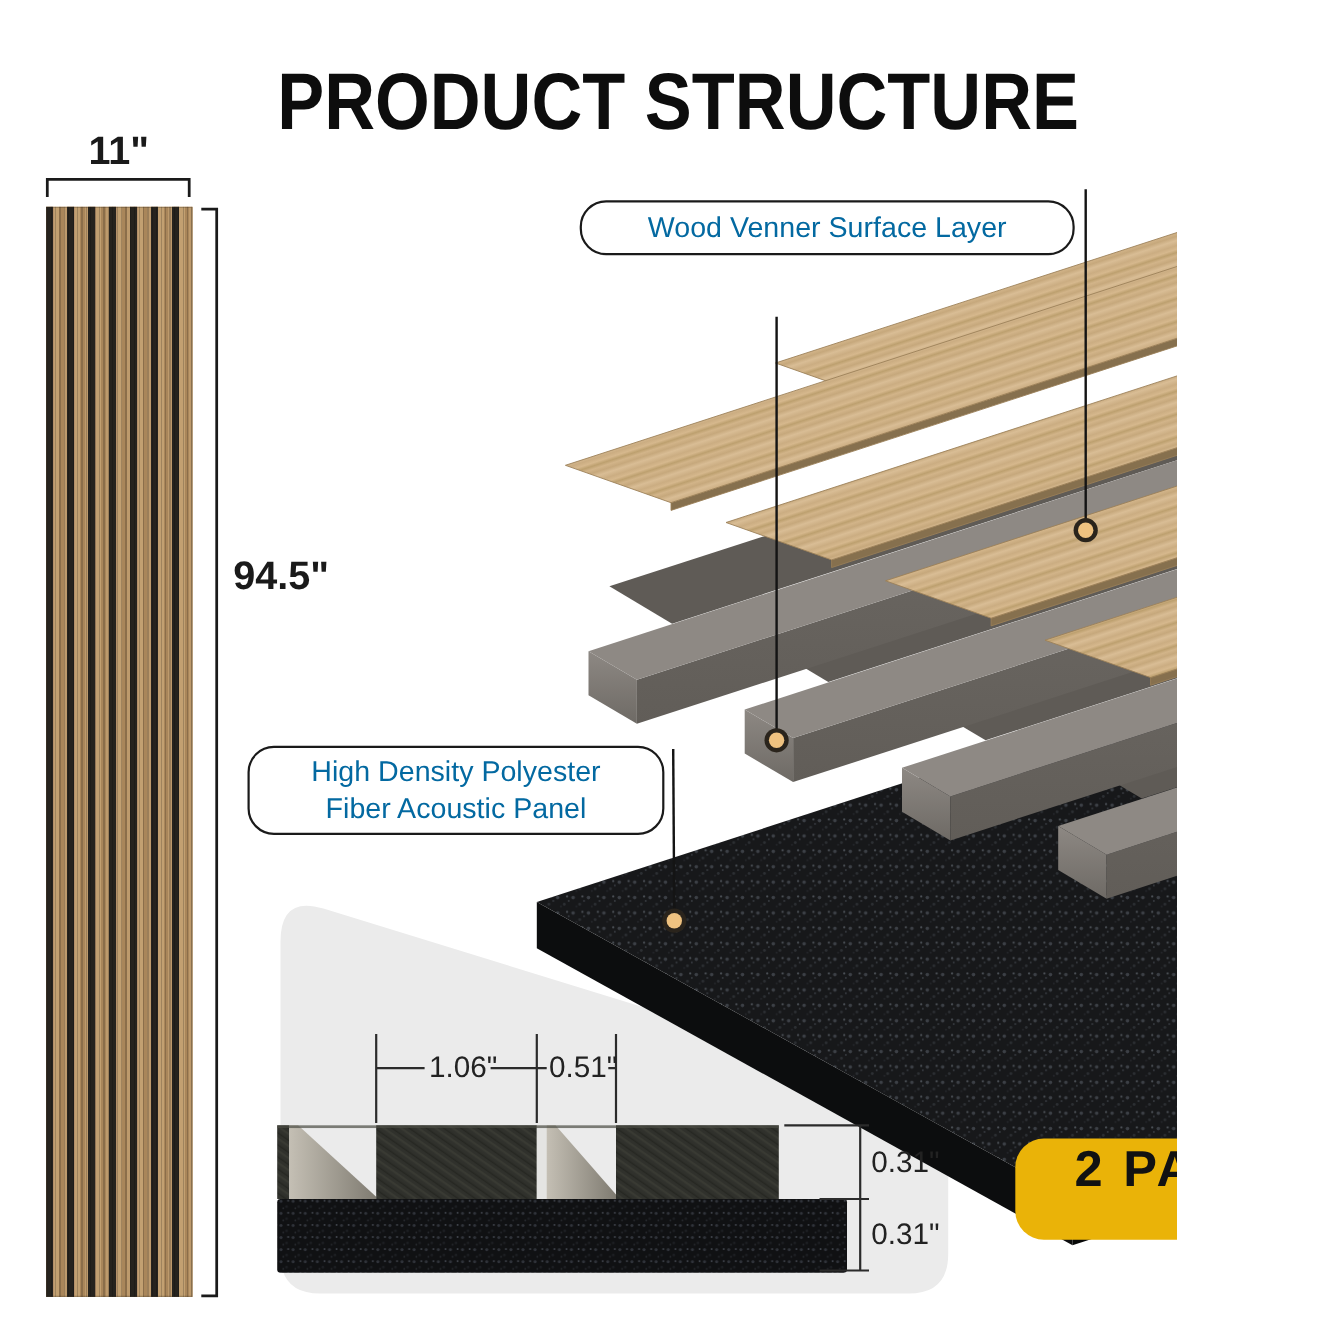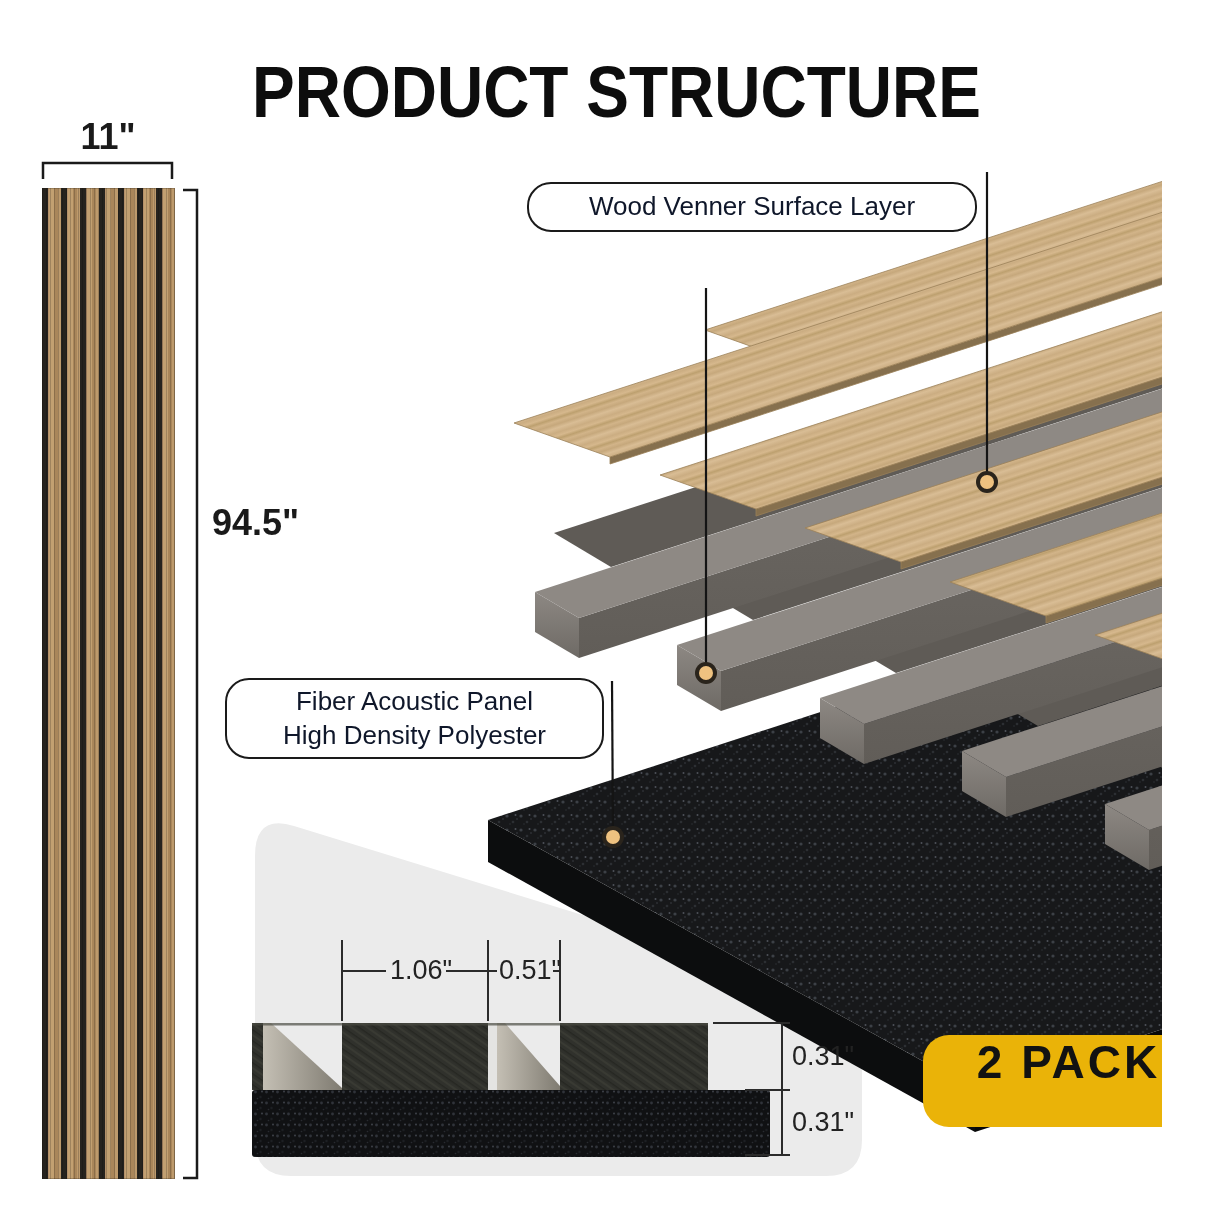--- a/index.html
+++ b/index.html
@@ -4,7 +4,7 @@
 <style>
   html,body{margin:0;padding:0;background:#ffffff;}
   #canvas{
-    position:relative;width:1162px;height:1214px;overflow:hidden;
+    position:relative;width:1070px;height:1214px;overflow:hidden;
     background:#ffffff;font-family:"Liberation Sans",sans-serif;color:#141414;
   }
   .abs{position:absolute;}

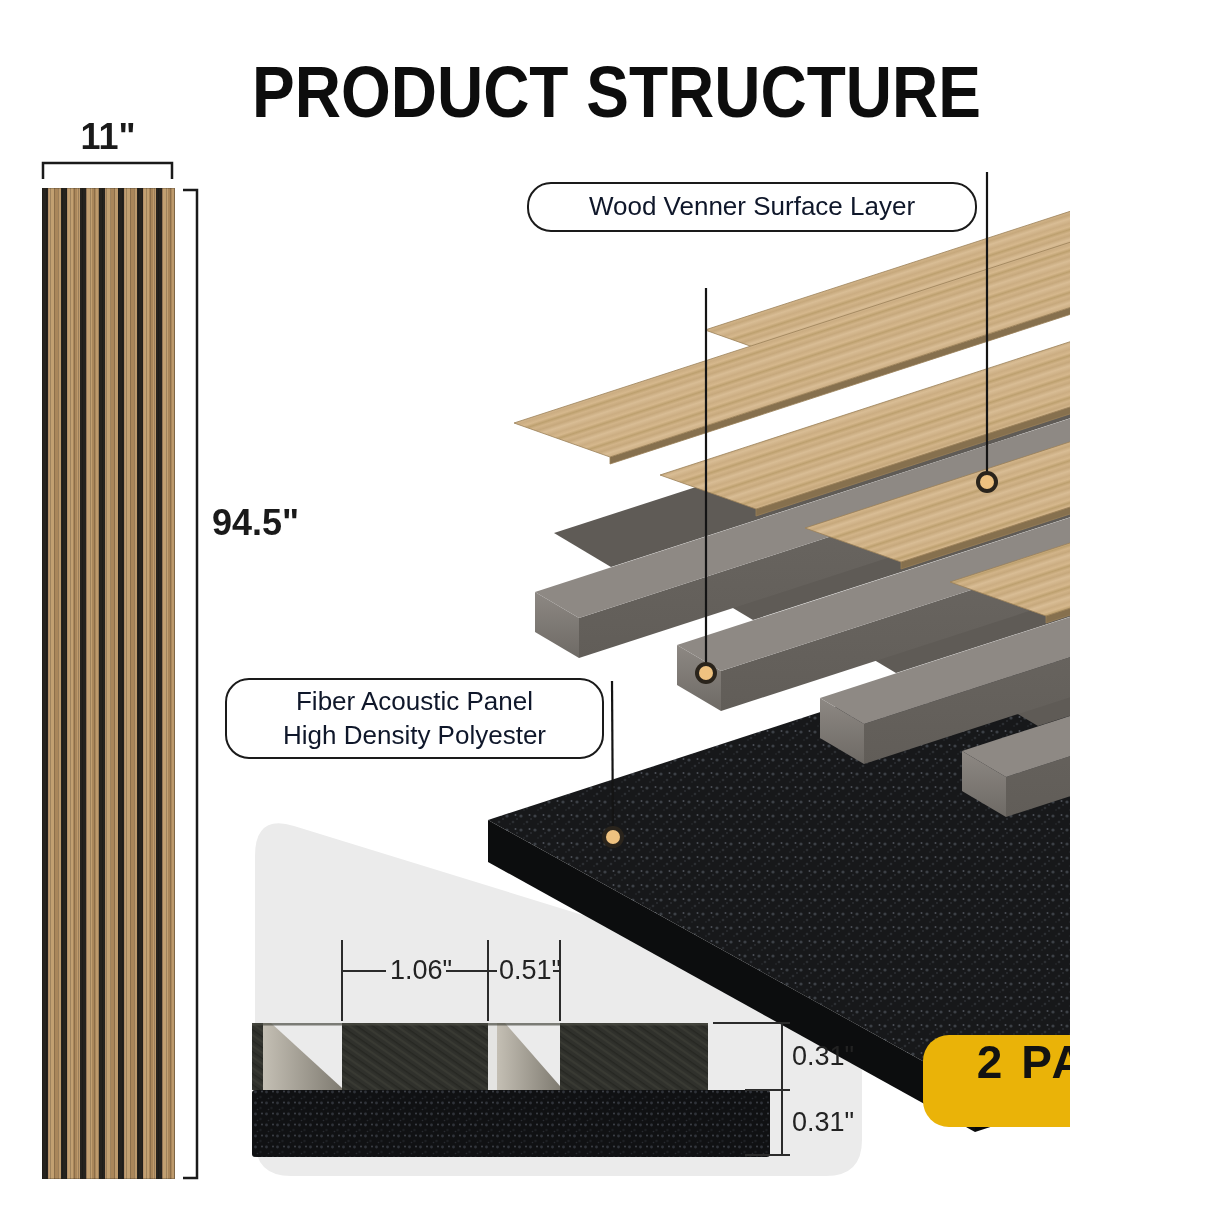--- a/index.html
+++ b/index.html
@@ -31,7 +31,7 @@
   .callout-box{
     background:#ffffff;border:2.5px solid #1a1a1a;border-radius:24px;
     display:flex;align-items:center;justify-content:center;text-align:center;
-    font-size:26px;font-weight:500;color:#0f172a;line-height:1.3;
+    font-size:26px;font-weight:500;color:#0369a1;line-height:1.3;
   }
   #label-surface{left:527px;top:182px;width:446px;height:46px;}
   #label-core{left:318px;top:303px;width:375px;height:47px;}

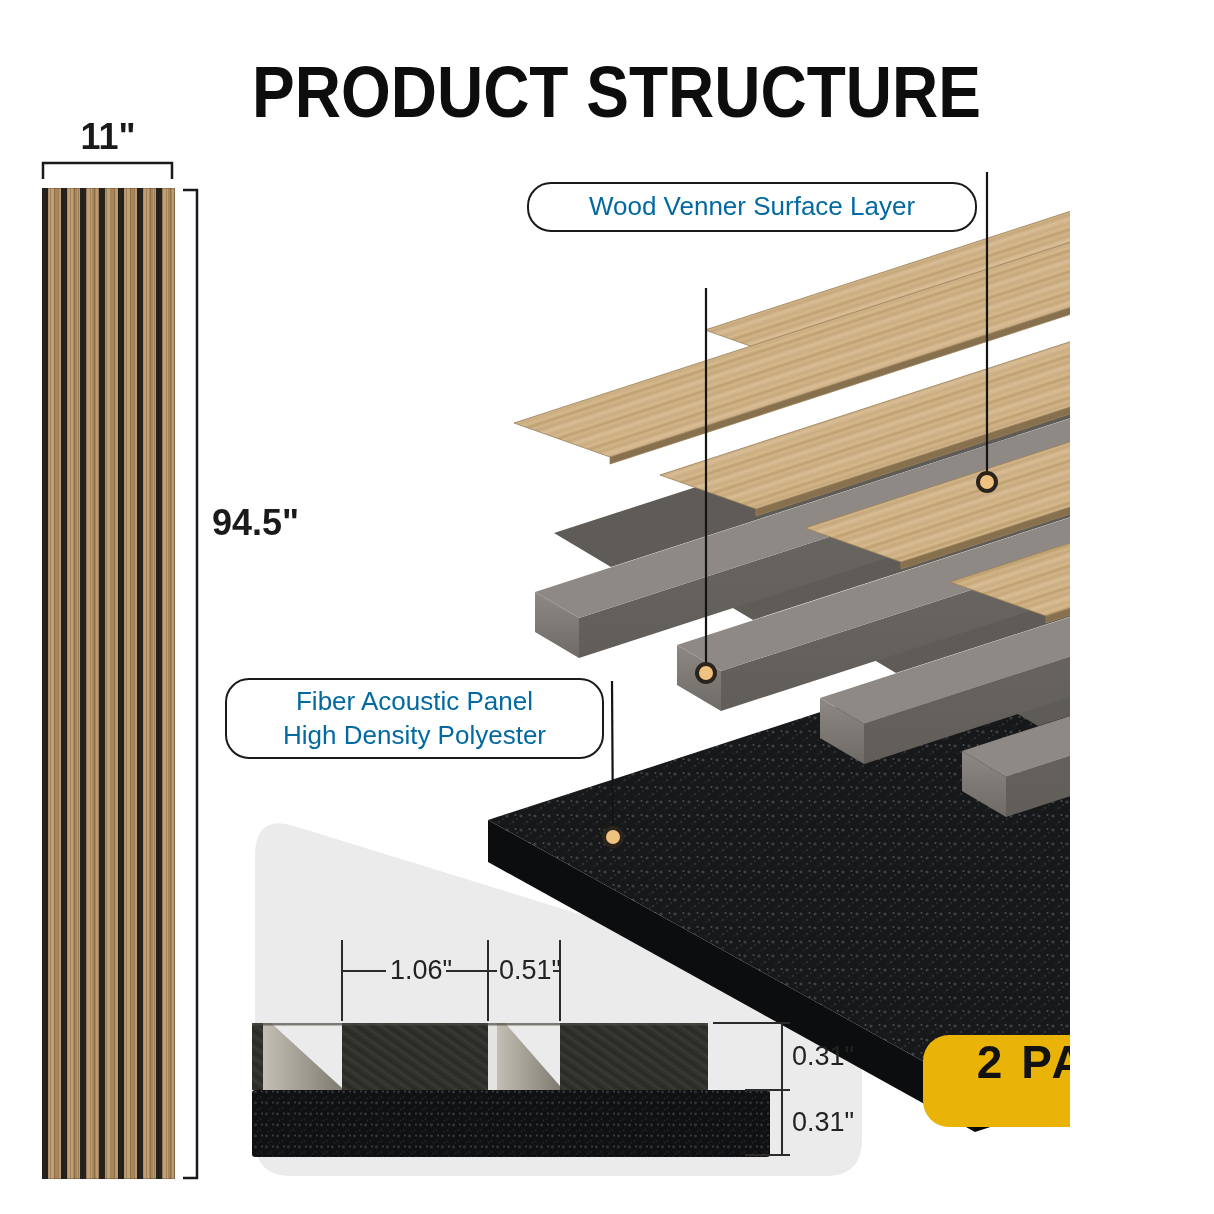--- a/index.html
+++ b/index.html
@@ -234,8 +234,8 @@
     <span>Wood Venner Surface Layer</span>
   </div>
   <div id="label-base" class="abs callout-box">
+    <span>High Density Polyester</span>
     <span>Fiber Acoustic Panel</span>
-    <span>High Density Polyester</span>
   </div>
 
   <div id="xs-slat-w" class="abs xs-text">1.06"</div>

